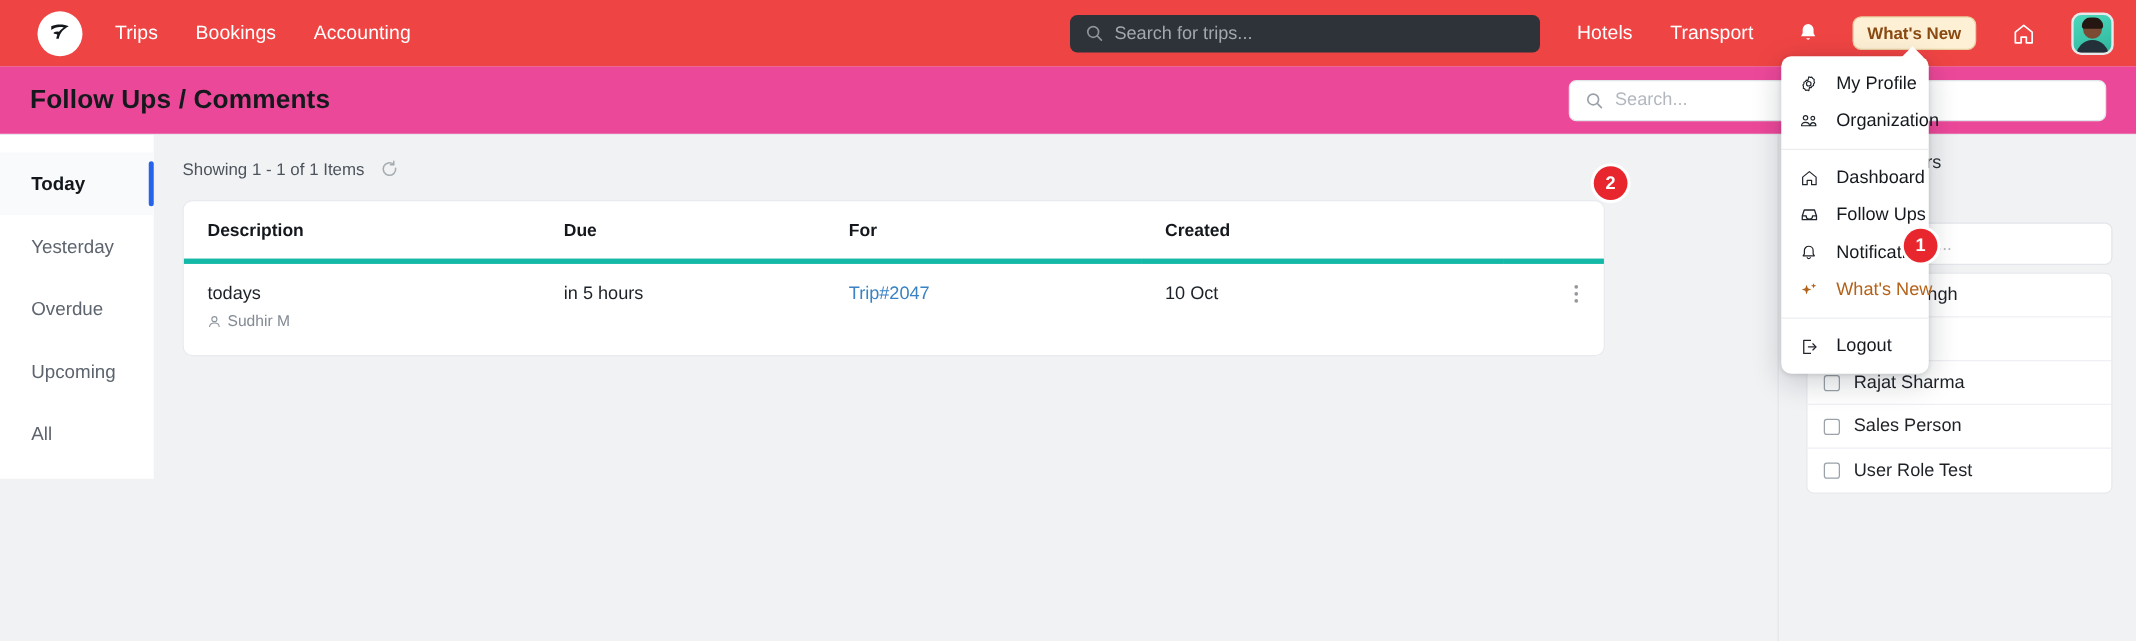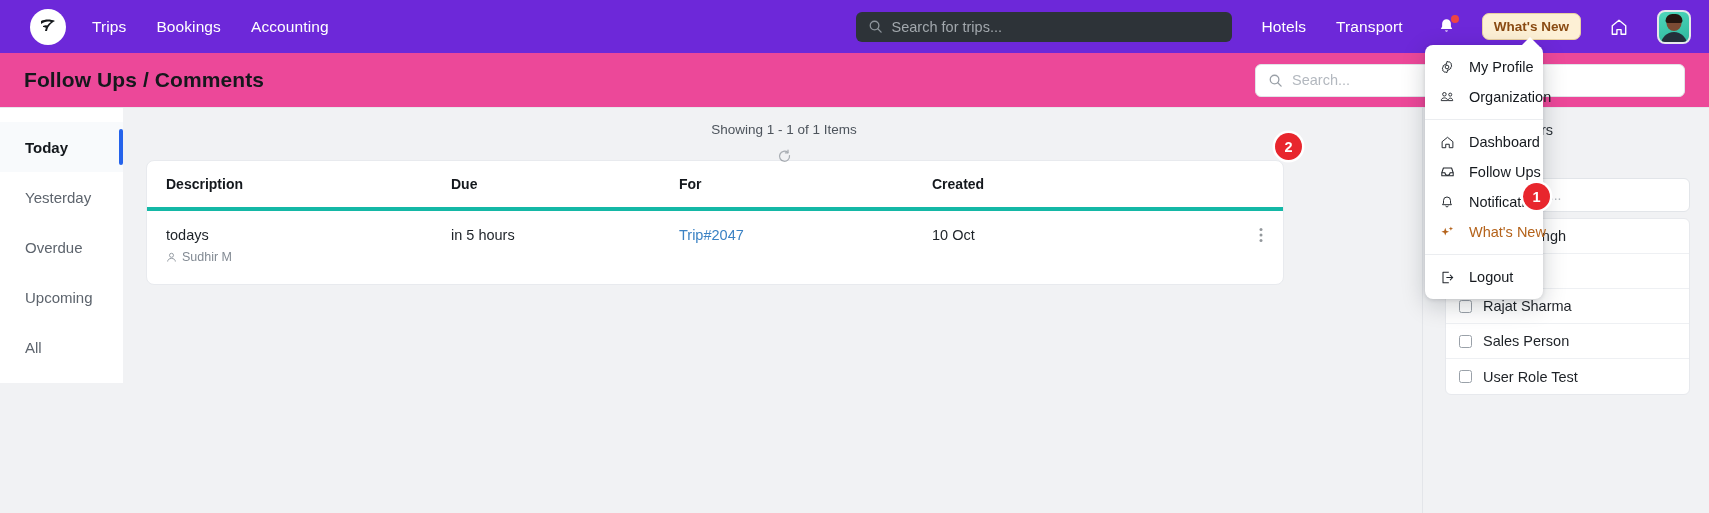--- a/index.html
+++ b/index.html
@@ -14,7 +14,7 @@
   
   .topnav {
     position: absolute; top: 0; left: 0; width: 1709px; height: 53px;
-    background: #6d28d9; display: flex; align-items: center;
+    background: #ef4444; display: flex; align-items: center;
     padding: 0 14px; z-index: 40;
   }
   .brand {

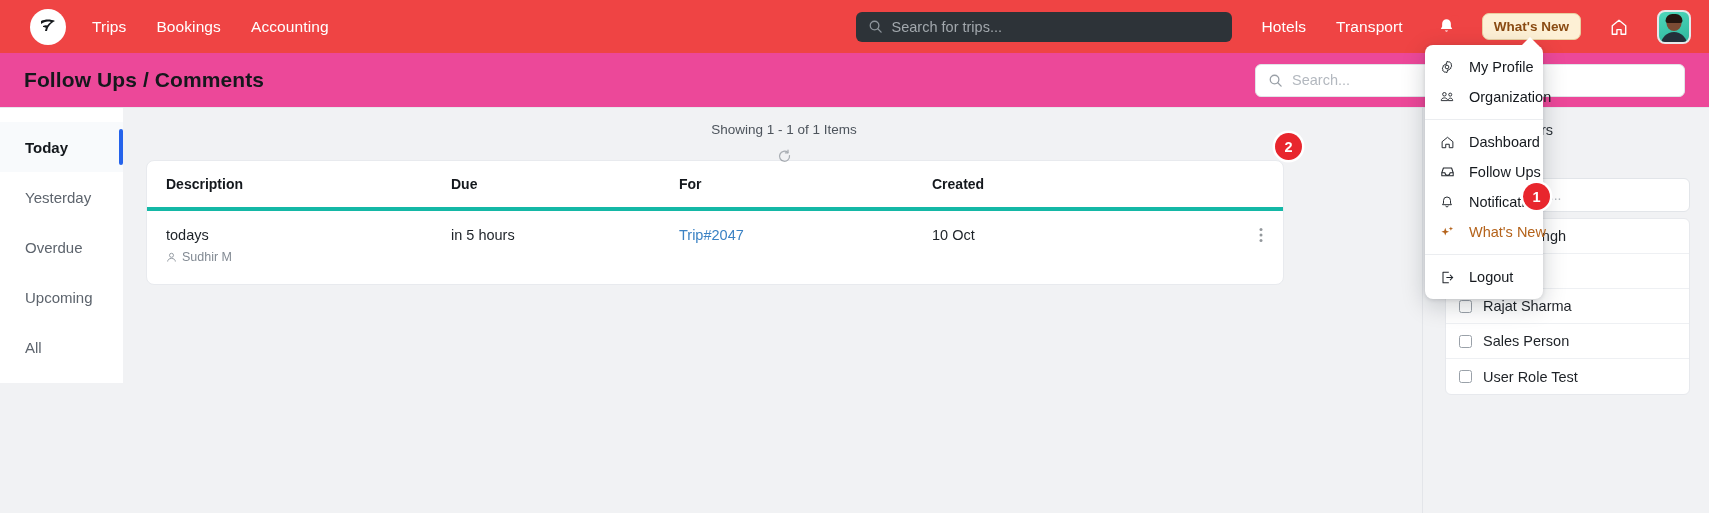--- a/index.html
+++ b/index.html
@@ -102,7 +102,7 @@
   }
 
   .main { flex: 1 1 auto; padding: 14px 0 0 23px; min-width: 0; }
-  .showing-row { display: flex; align-items: center; gap: 12px; height: 26px; flex-direction: column; }
+  .showing-row { display: flex; align-items: center; gap: 12px; height: 26px; }
   .showing-txt { font-size: 13.5px; color: #4d545c; }
   .refresh-btn { cursor: pointer; display: flex; opacity: .55; }
 

